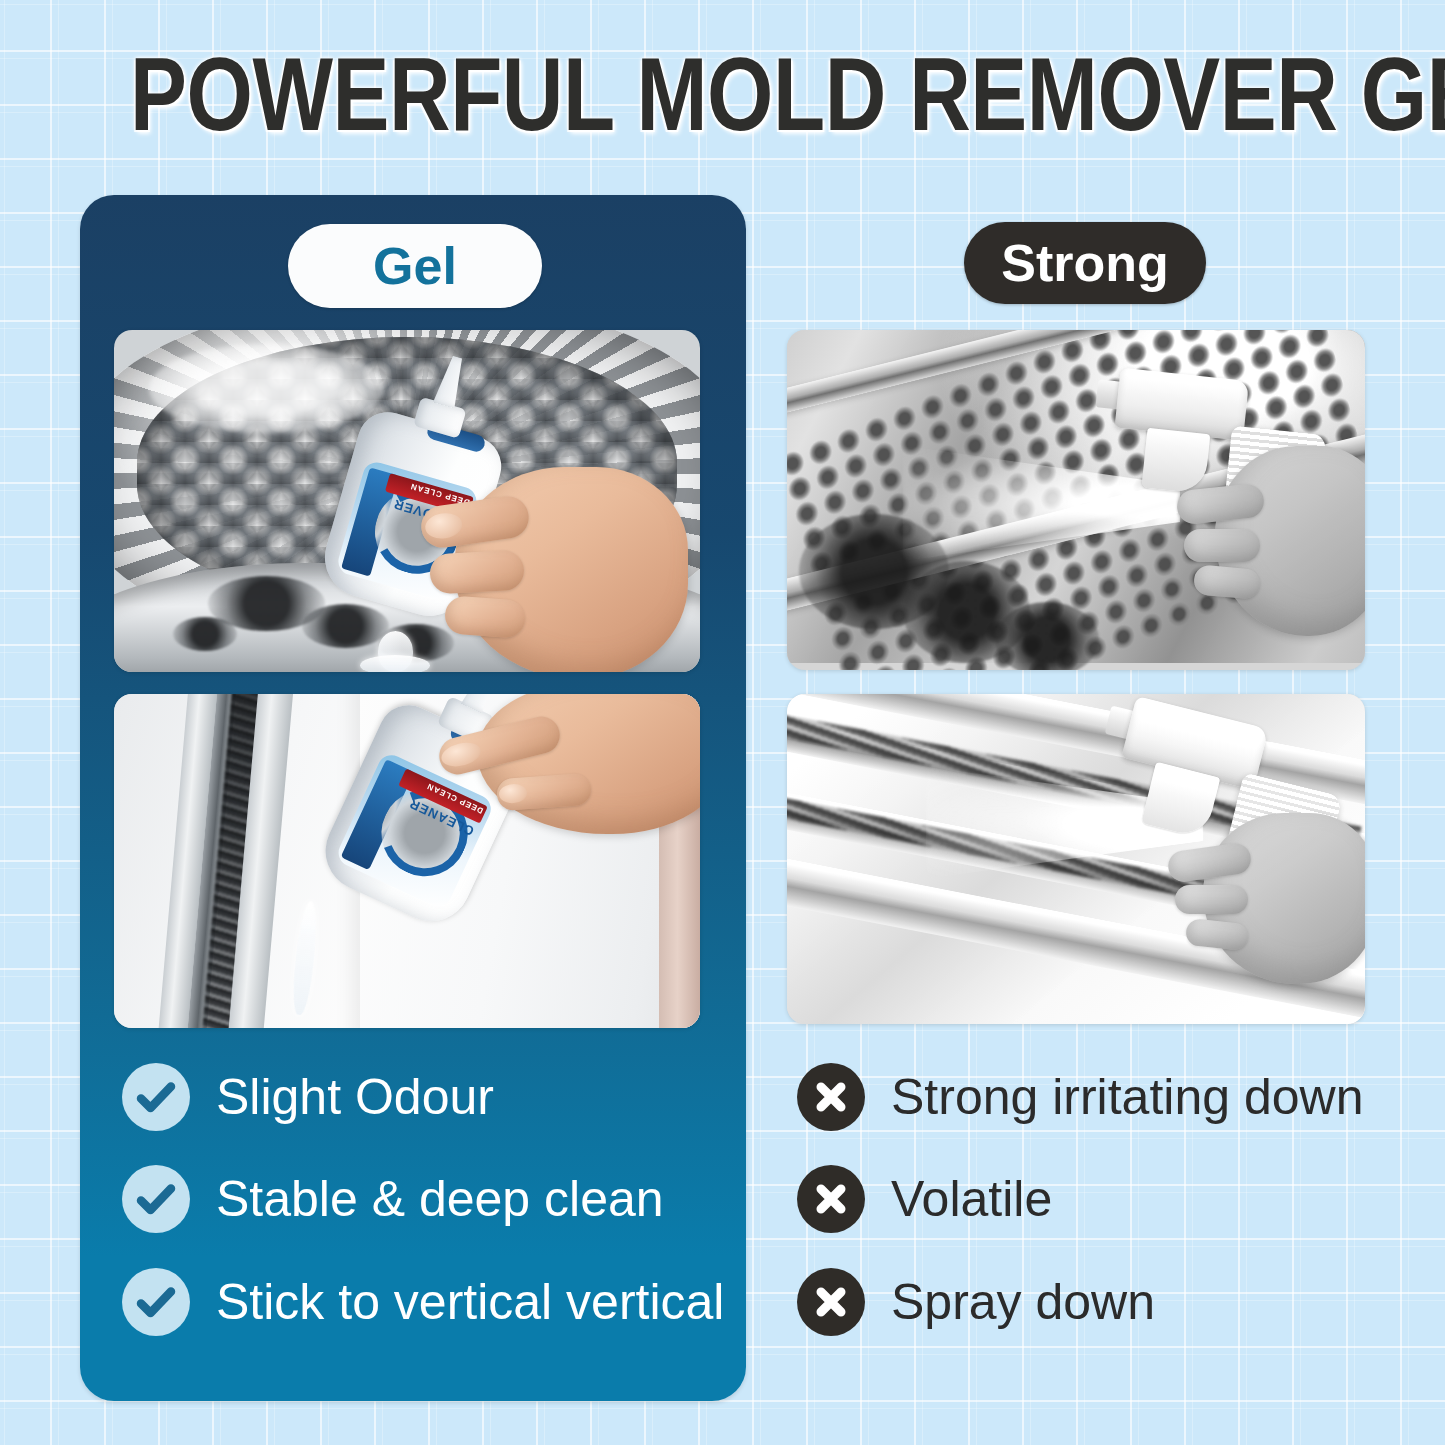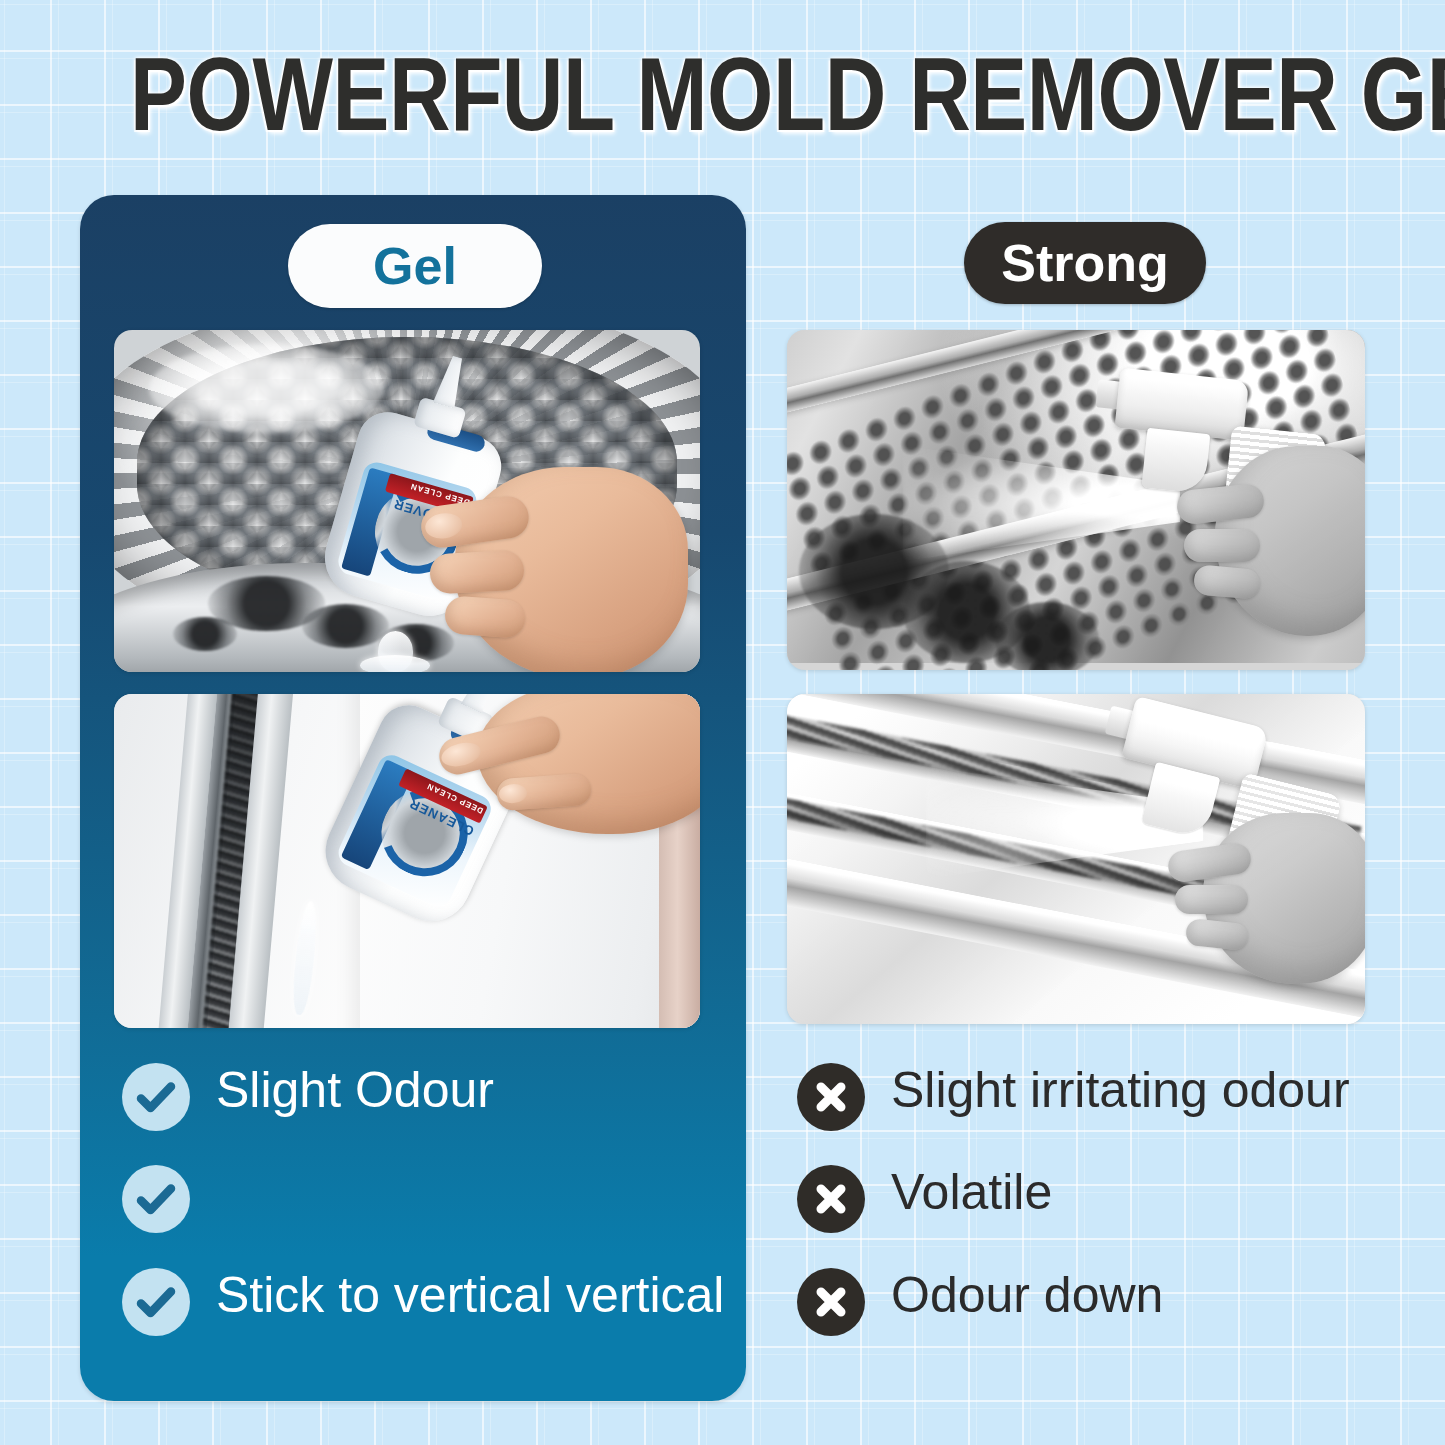--- a/index.html
+++ b/index.html
@@ -83,7 +83,7 @@
   #photo-spray-seal {left:787px;top:694px;width:578px;height:330px;filter:grayscale(1) contrast(1.02) brightness(1.04);}
 
   
-  .bullet{position:absolute;display:flex;align-items:flex-start;}
+  .bullet{position:absolute;display:flex;align-items:center;}
   .bullet .mark{
     flex:0 0 auto;width:68px;height:68px;border-radius:50%;
     display:flex;align-items:center;justify-content:center;

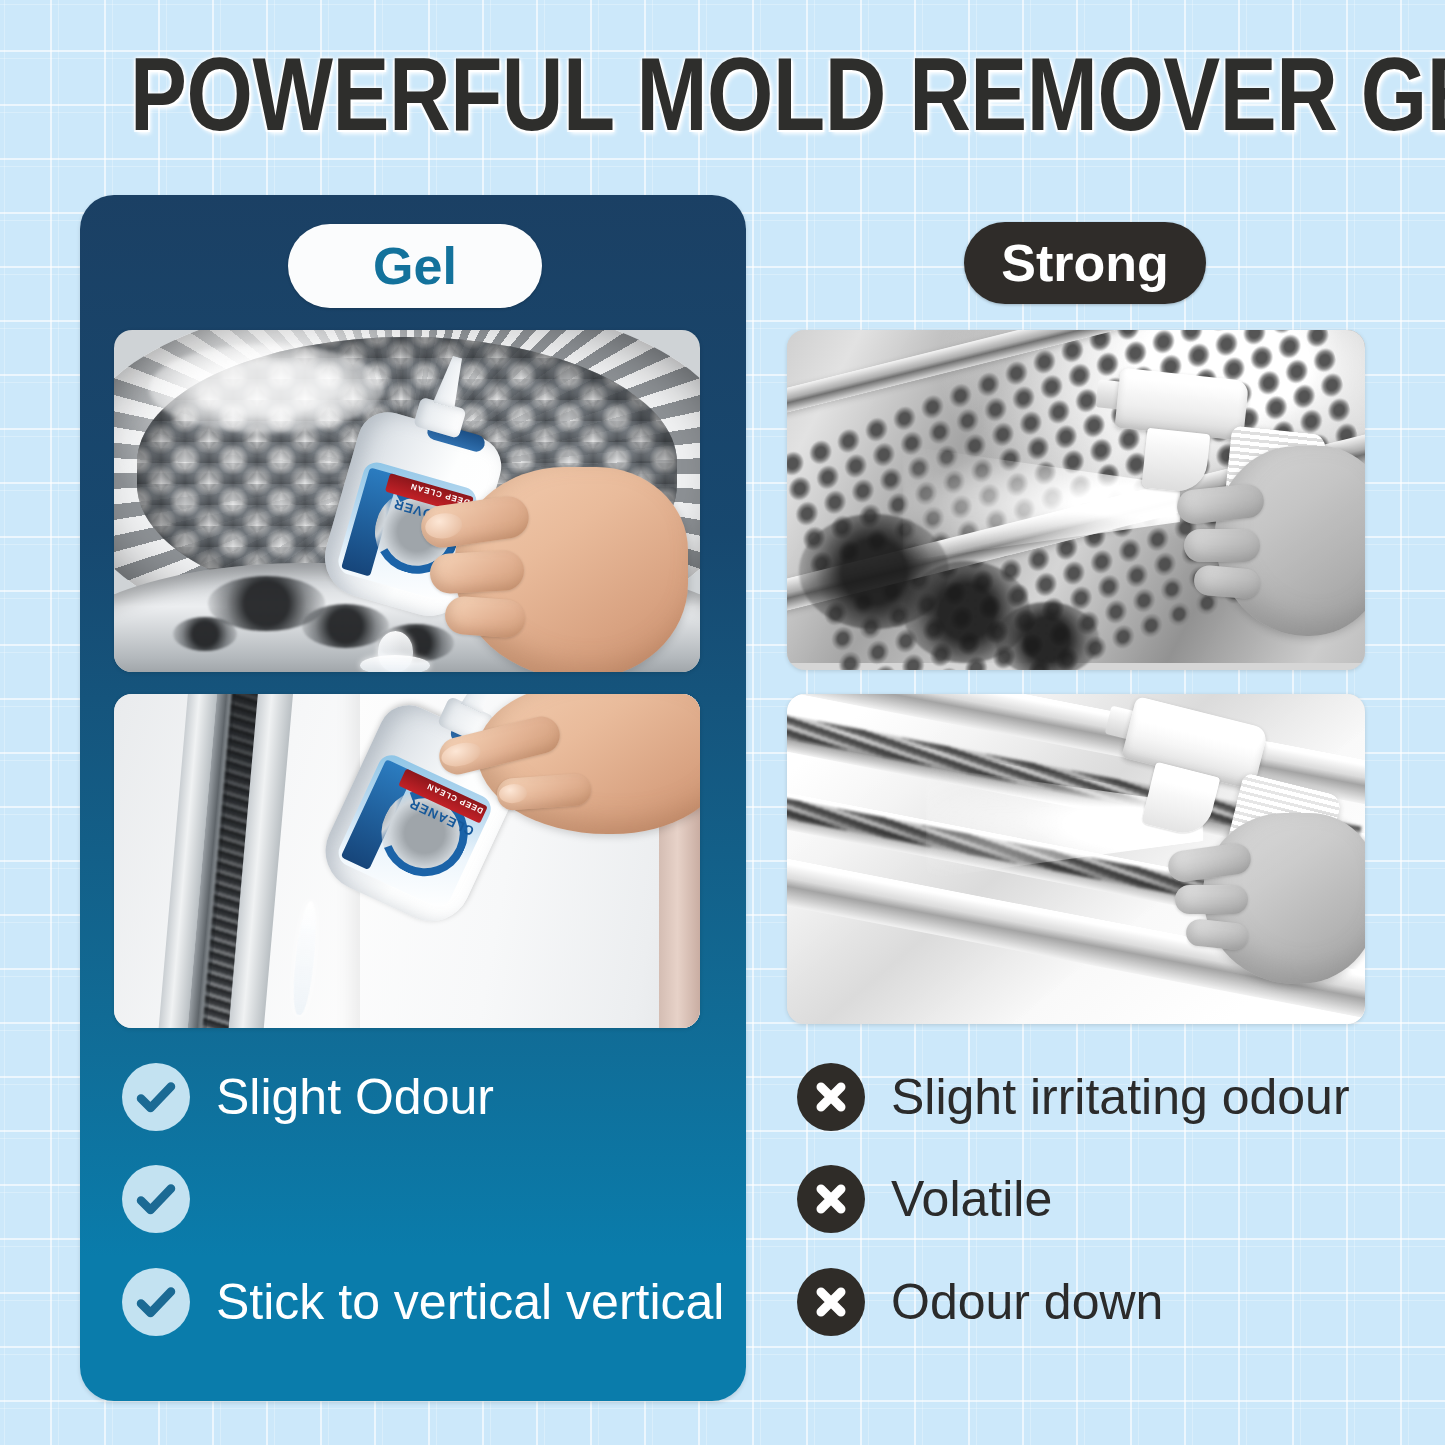--- a/index.html
+++ b/index.html
@@ -494,7 +494,7 @@
       <path d="M12 12 L32 32 M32 12 L12 32" fill="none" stroke="#ffffff" stroke-width="9" stroke-linecap="round"></path>
     </svg>
   </span>
-  <span class="txt">Slight irritating odour</span>
+  <span class="txt">Strong irritating down</span>
 </div>
 <div class="bullet neg" id="neg-1">
   <span class="mark">

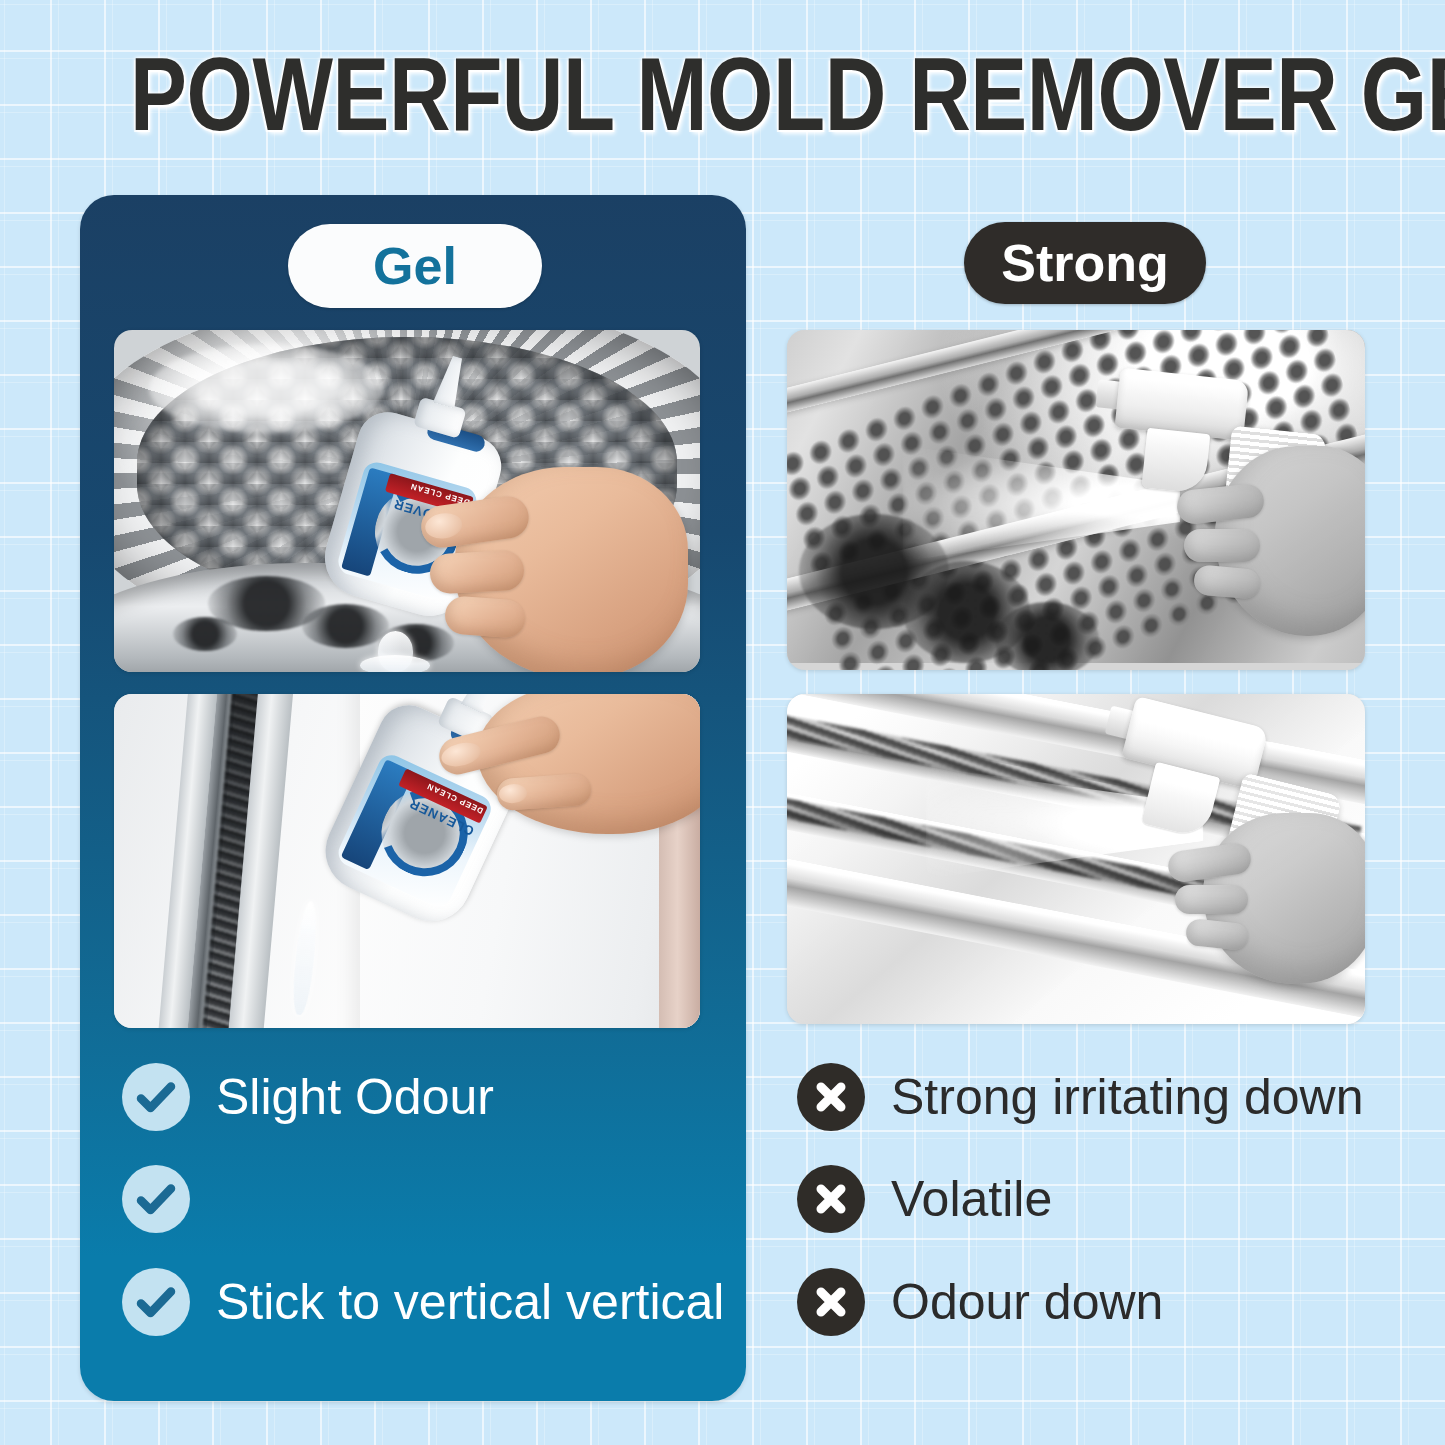--- a/index.html
+++ b/index.html
@@ -478,6 +478,7 @@
       <path d="M7 23.5 L16.5 33 L37 11.5" fill="none" stroke="#1b6a94" stroke-width="8.5" stroke-linecap="round" stroke-linejoin="round"></path>
     </svg>
   </span>
+  <span class="txt">Stable &amp; deep clean</span>
 </div>
 <div class="bullet pos" id="pos-2">
   <span class="mark">

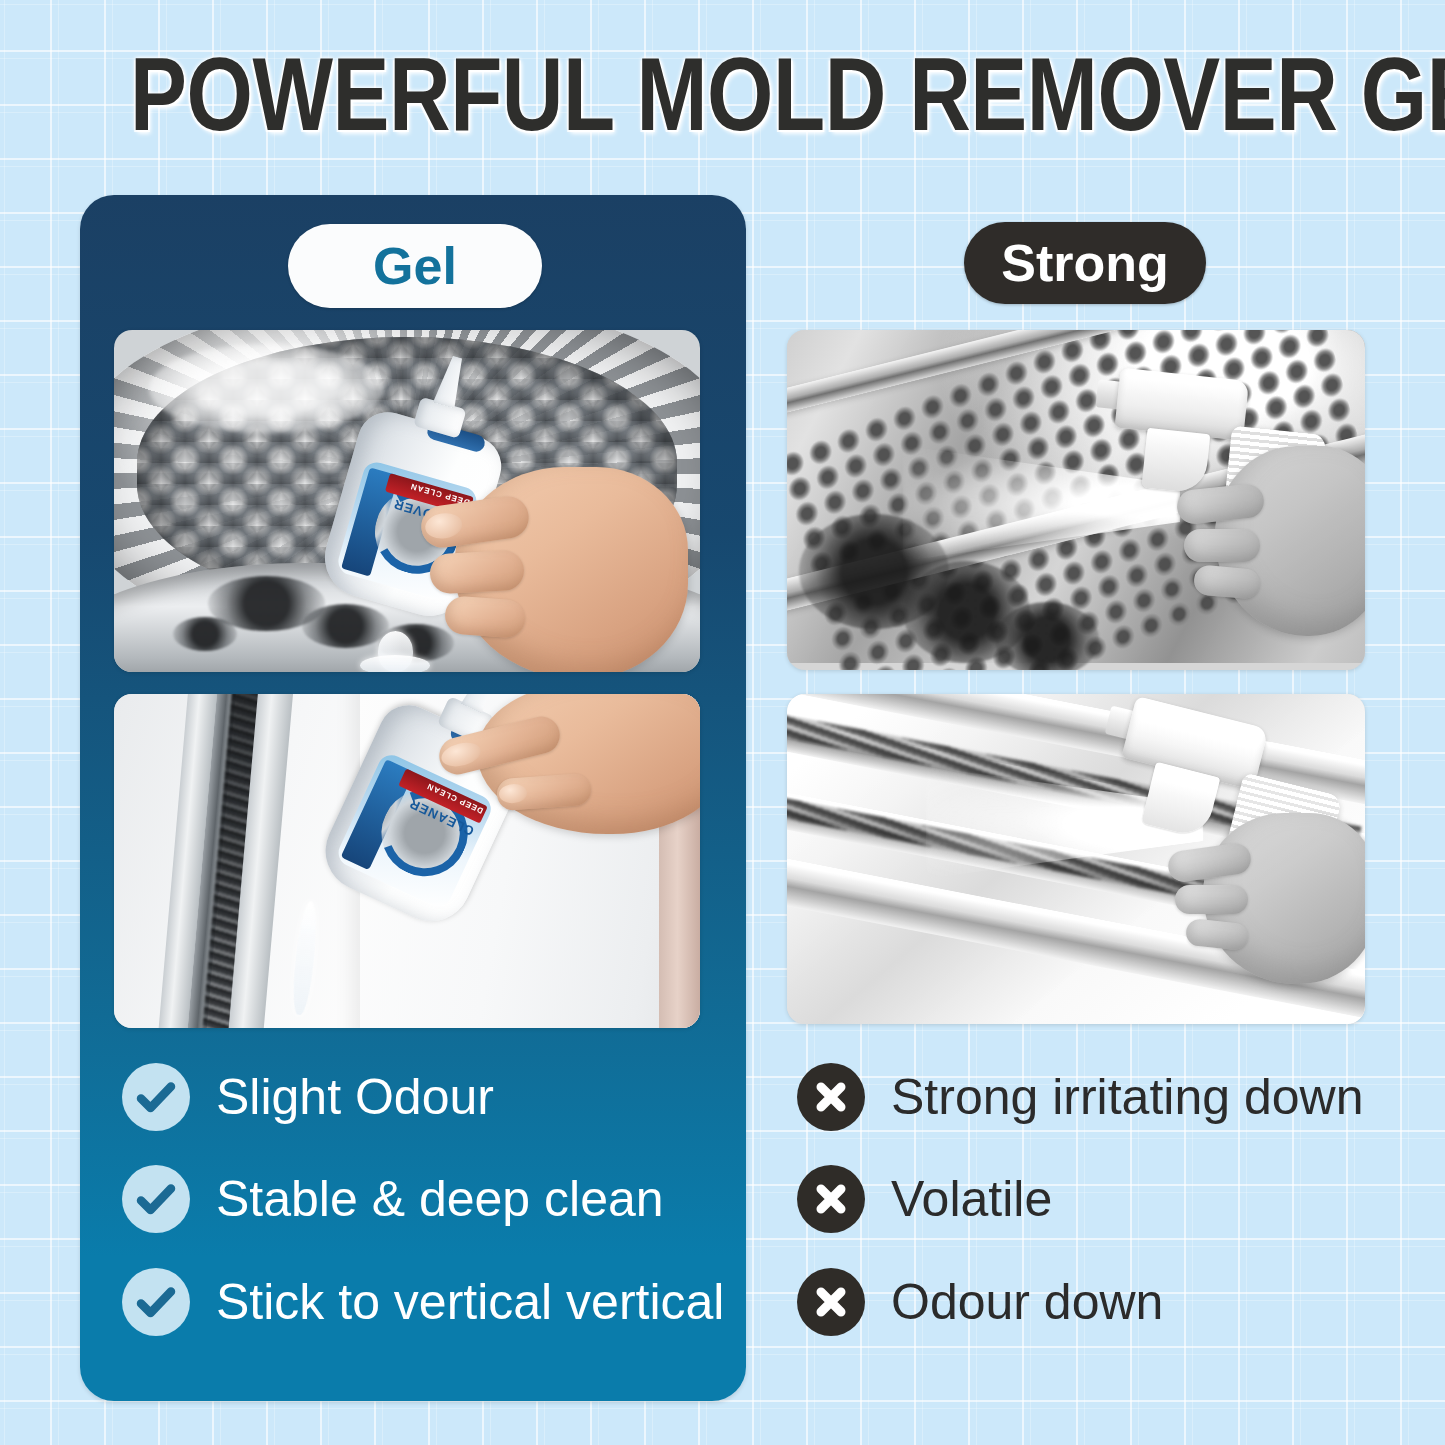--- a/index.html
+++ b/index.html
@@ -511,7 +511,7 @@
       <path d="M12 12 L32 32 M32 12 L12 32" fill="none" stroke="#ffffff" stroke-width="9" stroke-linecap="round"></path>
     </svg>
   </span>
-  <span class="txt">Odour down</span>
+  <span class="txt">Spray down</span>
 </div>
 
 </body></html>

